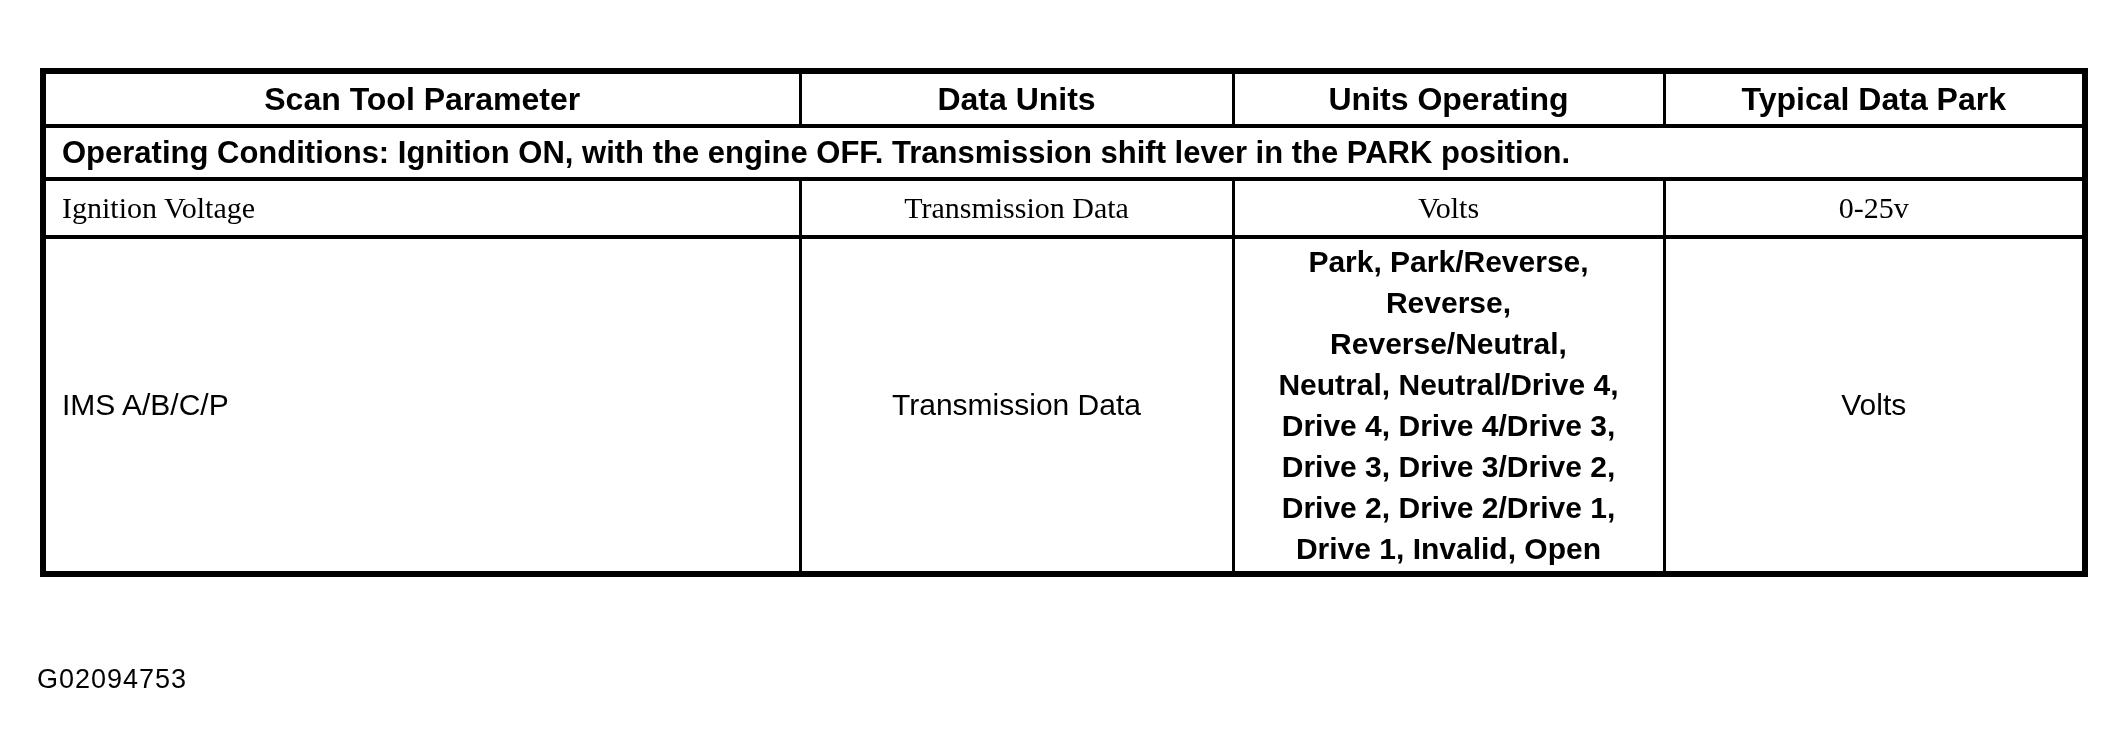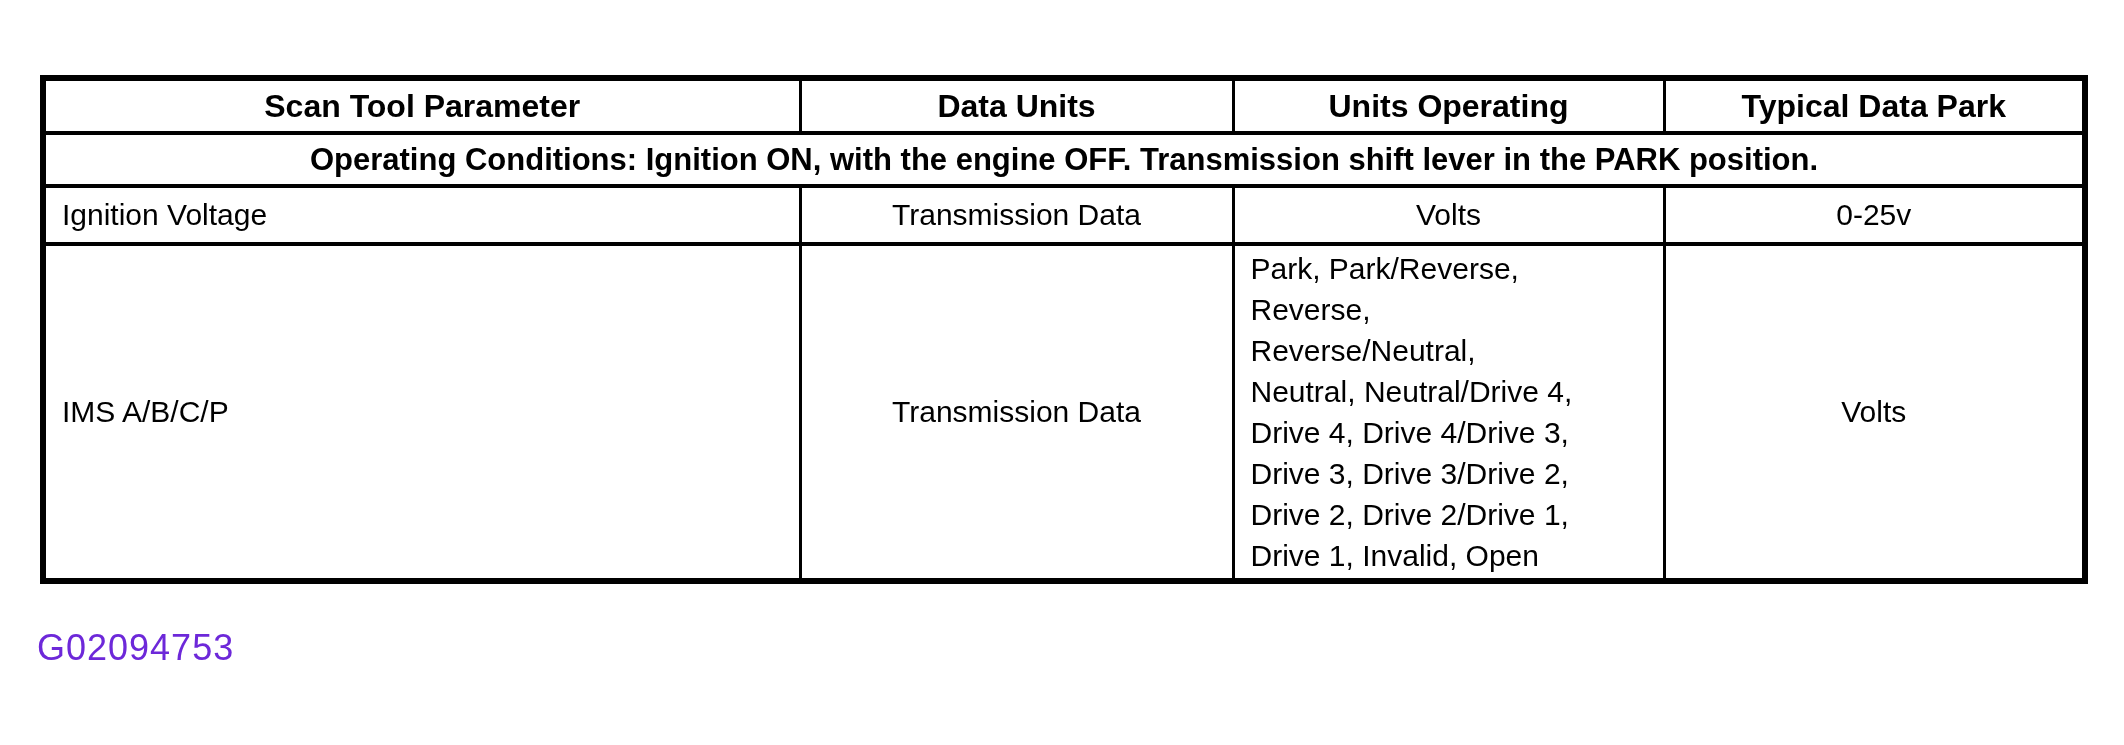--- a/index.html
+++ b/index.html
@@ -19,7 +19,7 @@
   table.scan-table {
     position: absolute;
     left: 40px;
-    top: 75px;
+    top: 68px;
     width: 2042px;
     border-collapse: collapse;
     table-layout: fixed;

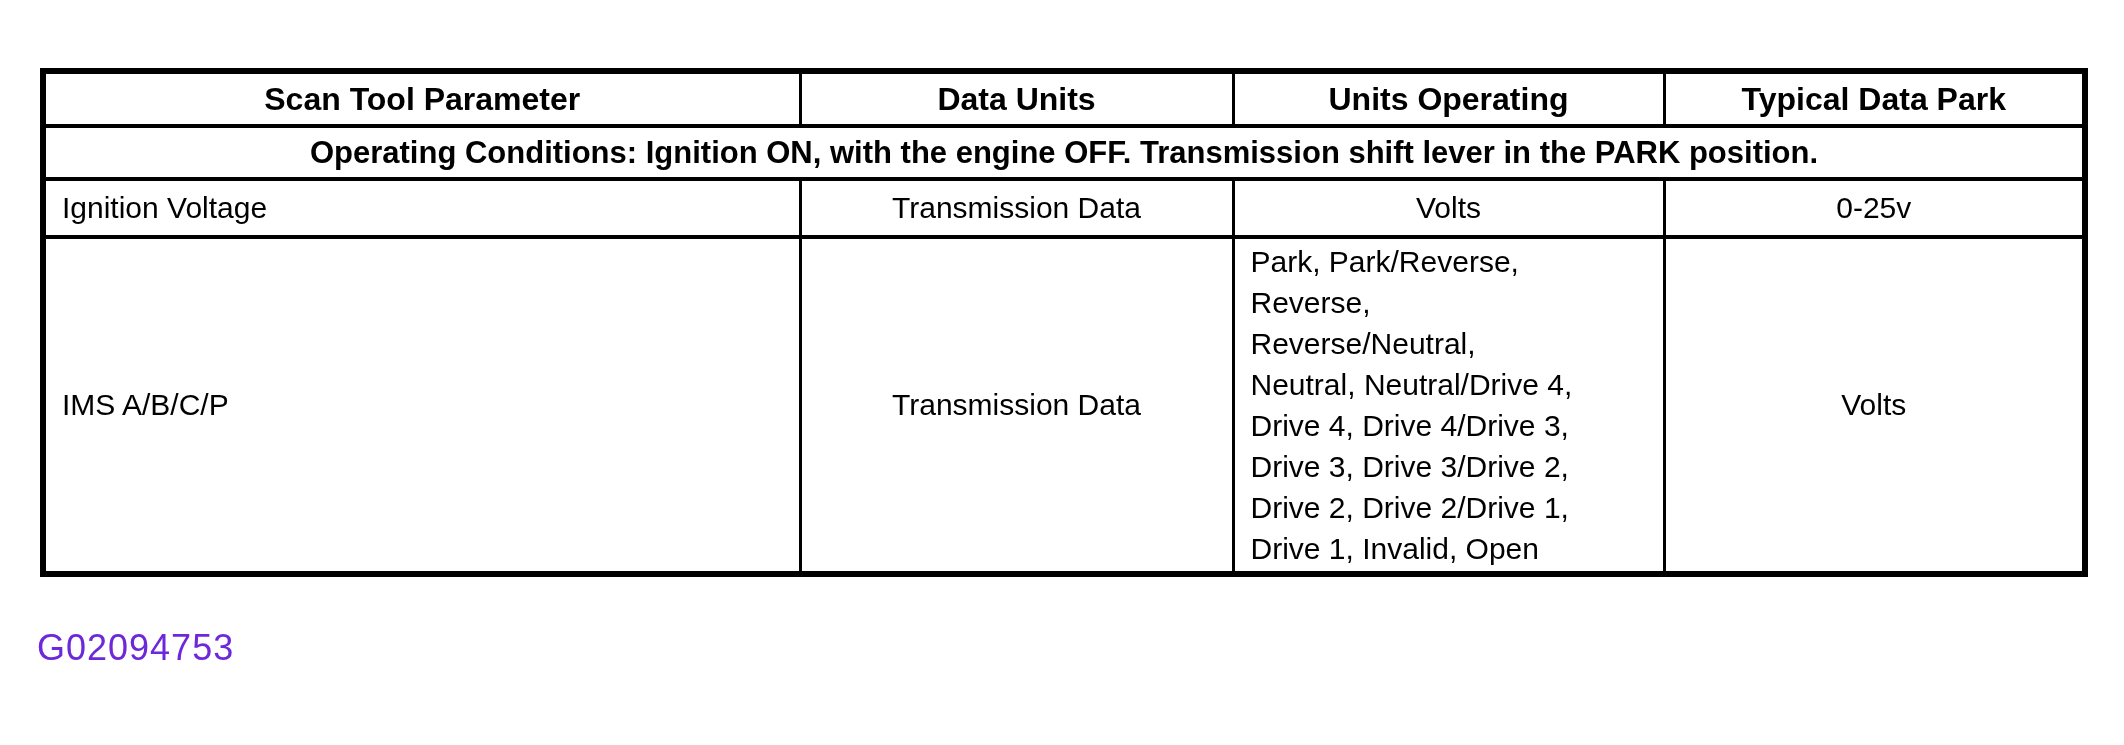--- a/index.html
+++ b/index.html
@@ -46,7 +46,6 @@
   .op-row td {
     font-size: 31px;
     font-weight: bold;
-    text-align: center;
     height: 45px;
   }
   .row-short td { height: 50px; }

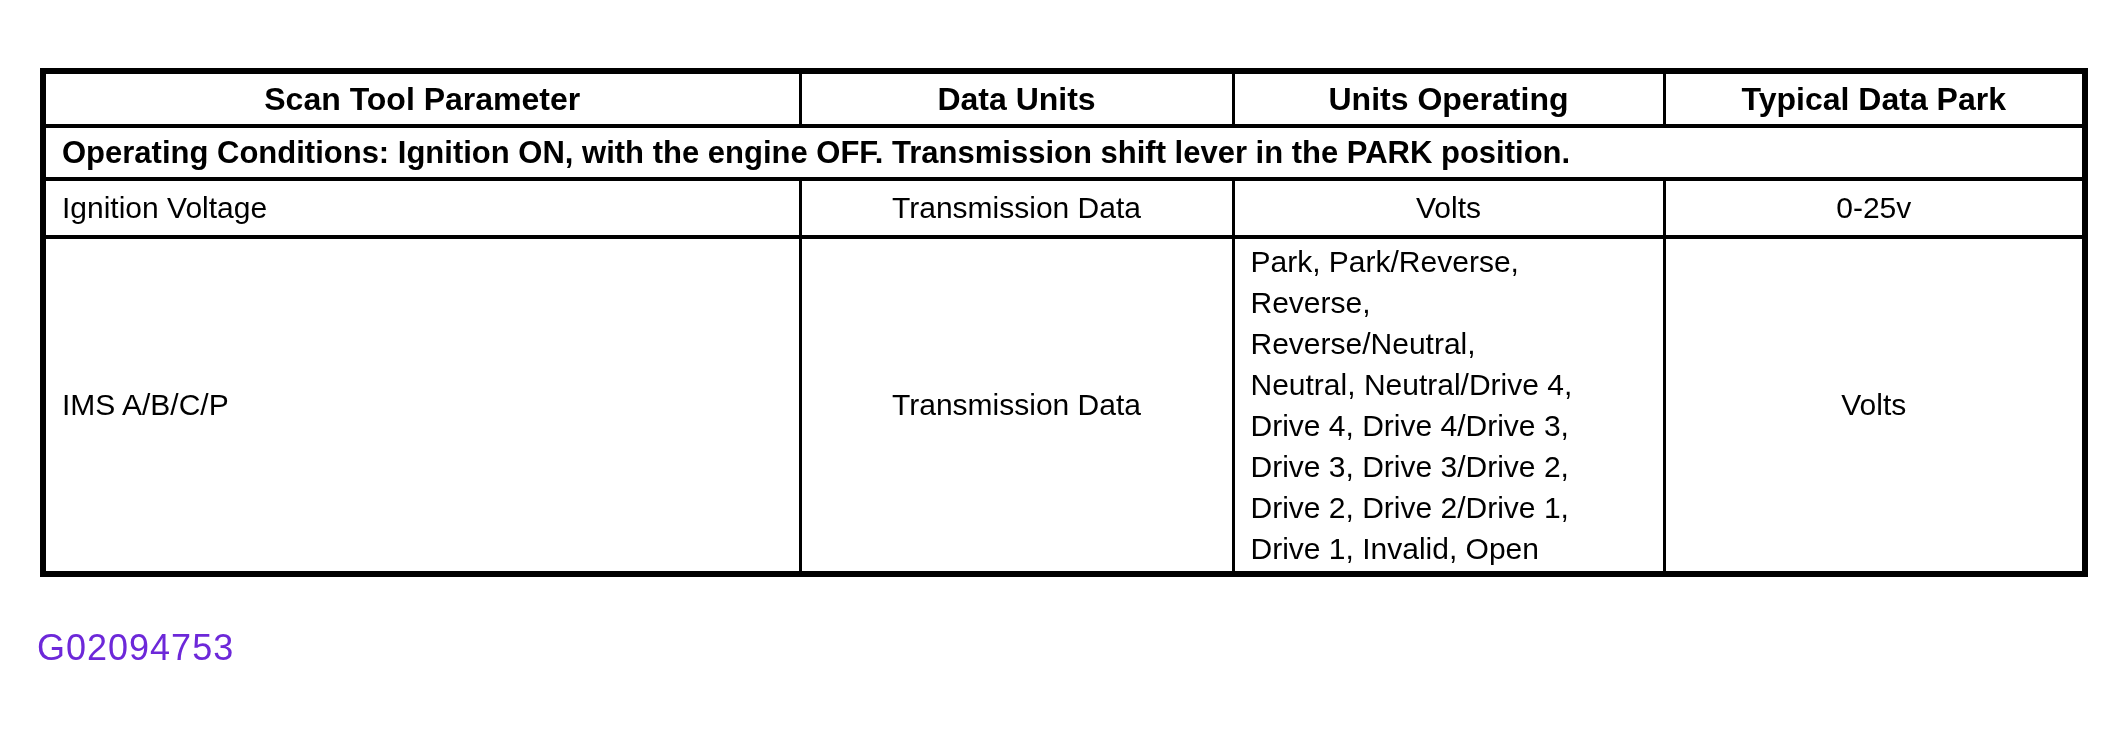--- a/index.html
+++ b/index.html
@@ -48,7 +48,7 @@
     font-weight: bold;
     height: 45px;
   }
-  .row-short td { height: 50px; }
+  .row-short td { height: 50px; font-family: Liberation Serif, serif; }
   .row-tall  td { height: 324px; }
   .cell-left   { text-align: left; }
   .cell-center { text-align: center; }

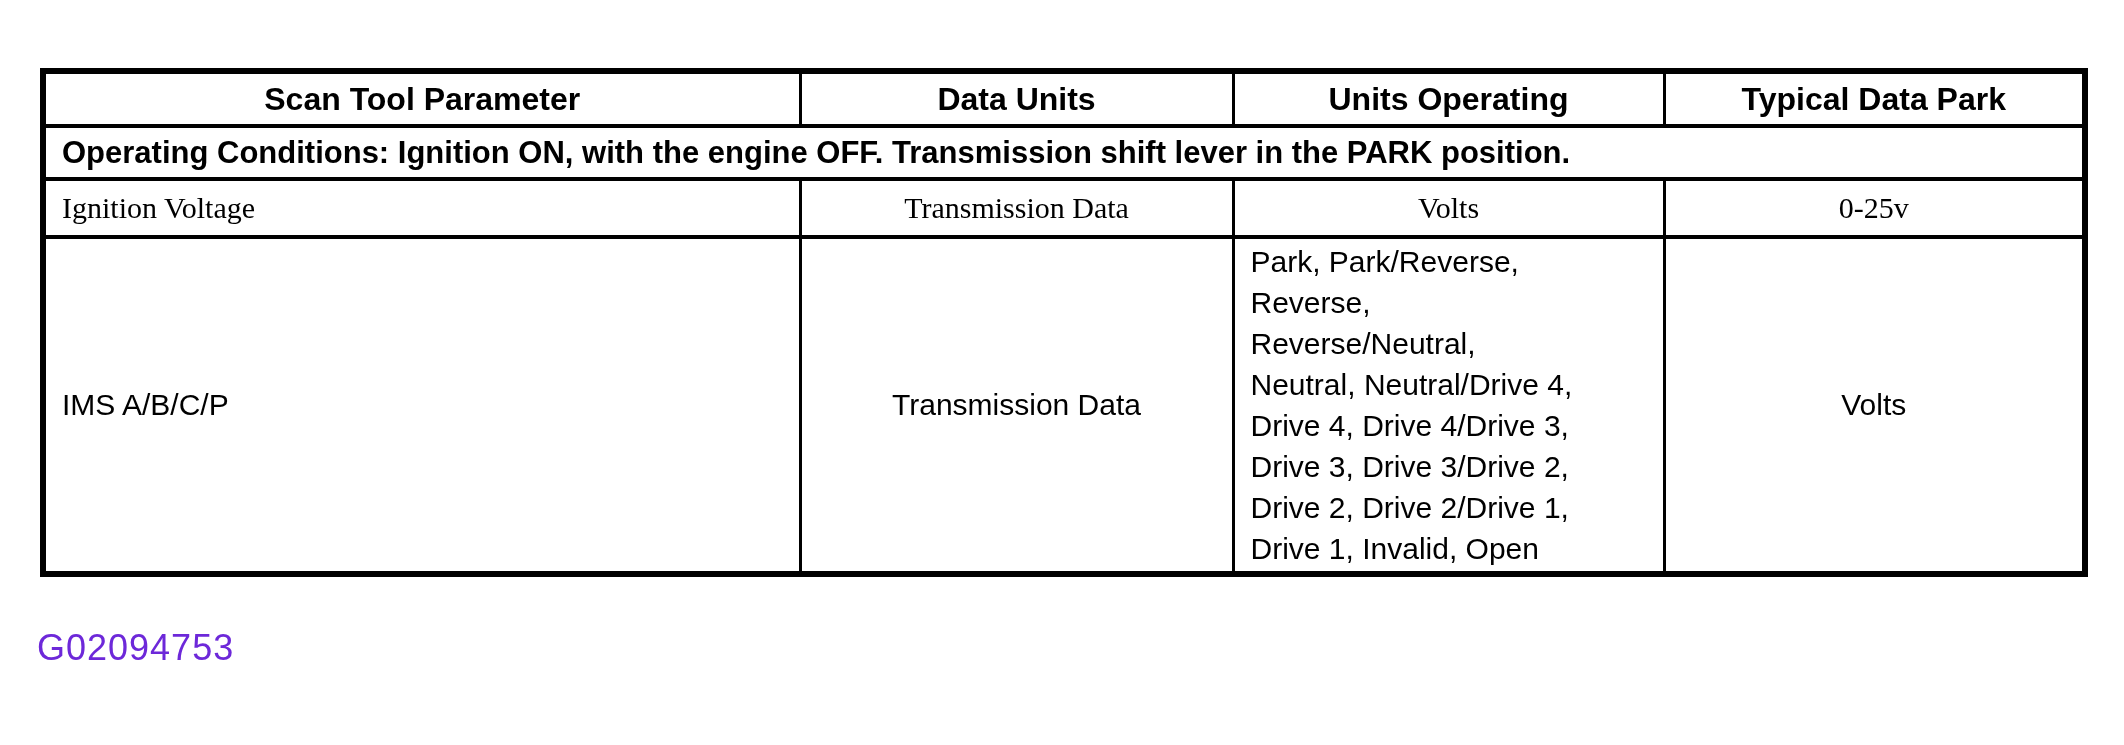--- a/index.html
+++ b/index.html
@@ -55,7 +55,8 @@
   .units-multiline {
     white-space: pre-line;
     line-height: 41px;
-    text-align: left;
+    text-align: center;
+    font-weight: bold;
   }
   .figure-id {
     position: absolute;

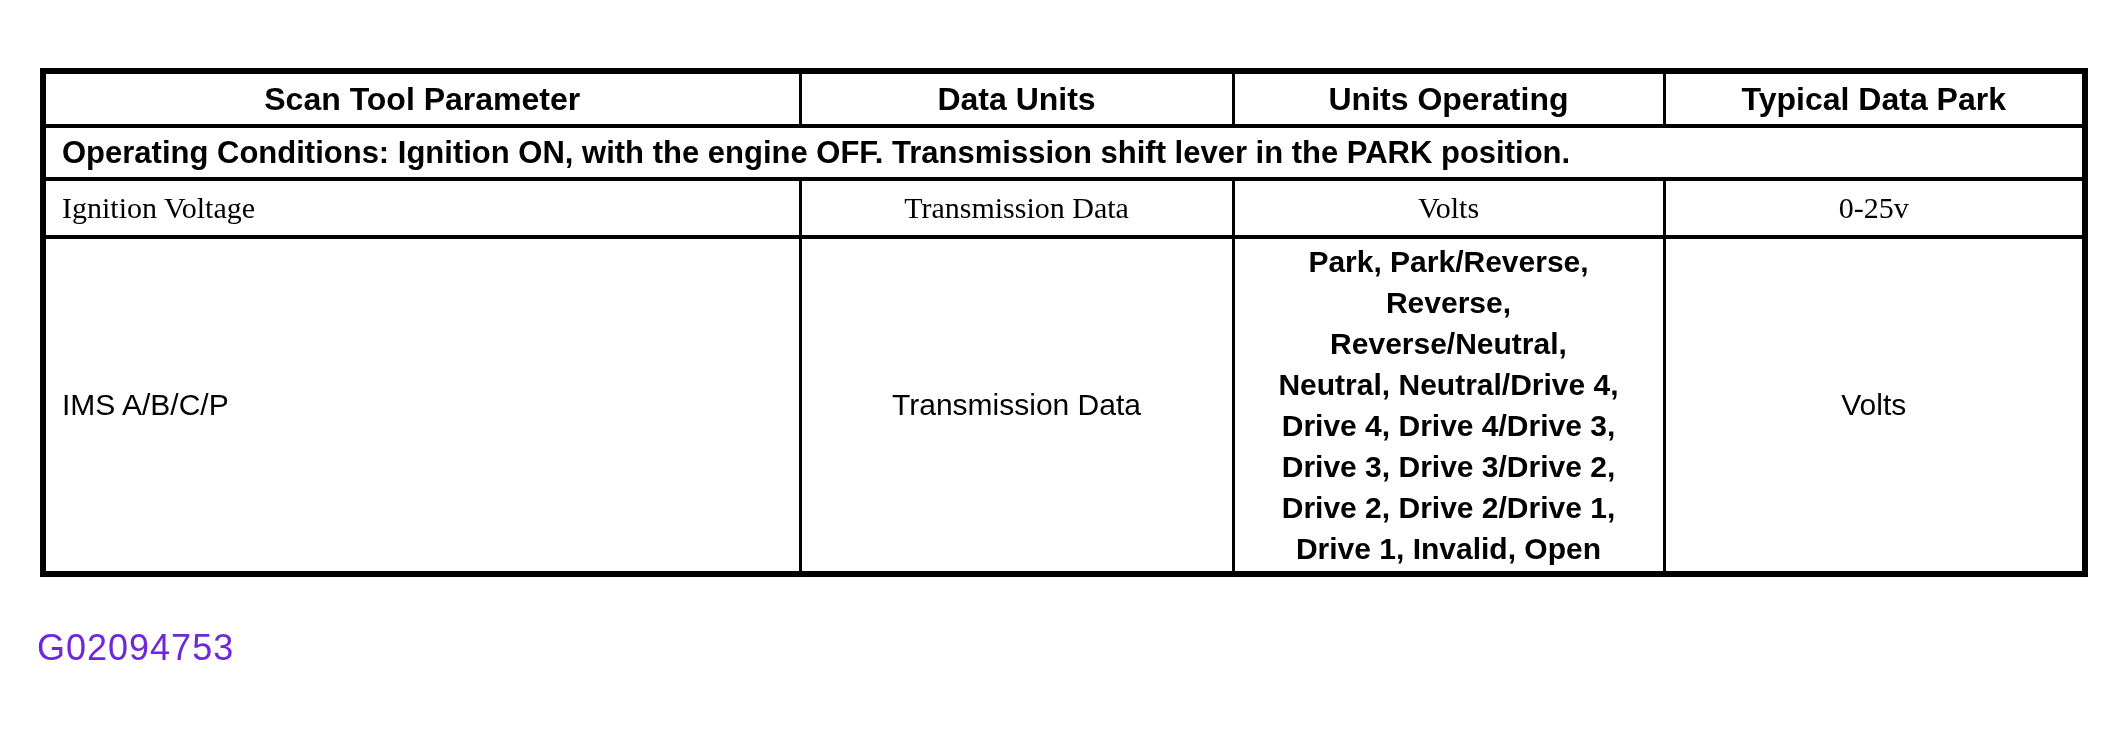--- a/index.html
+++ b/index.html
@@ -61,10 +61,10 @@
   .figure-id {
     position: absolute;
     left: 37px;
-    top: 627px;
-    font-size: 36px;
+    top: 664px;
+    font-size: 27px;
     letter-spacing: 1px;
-    color: #6d28d9;
+    color: #000000;
   }
 </style>
 </head>

